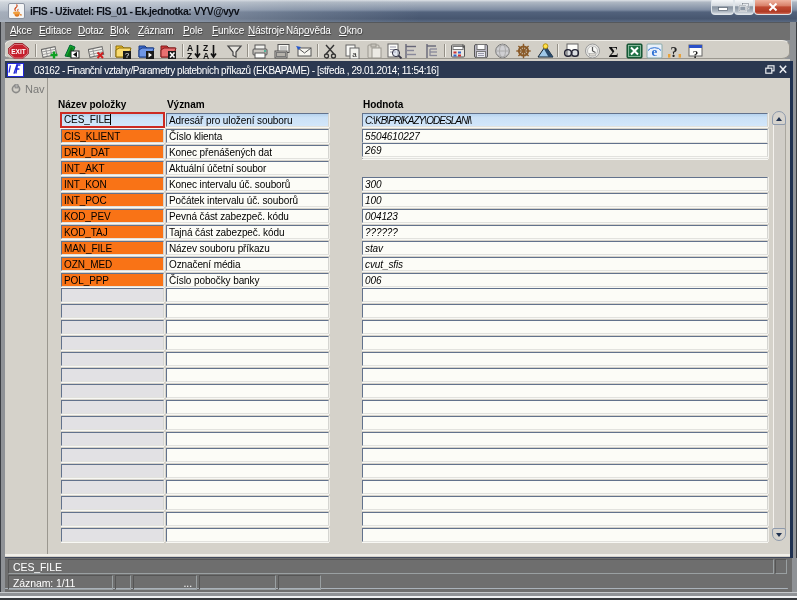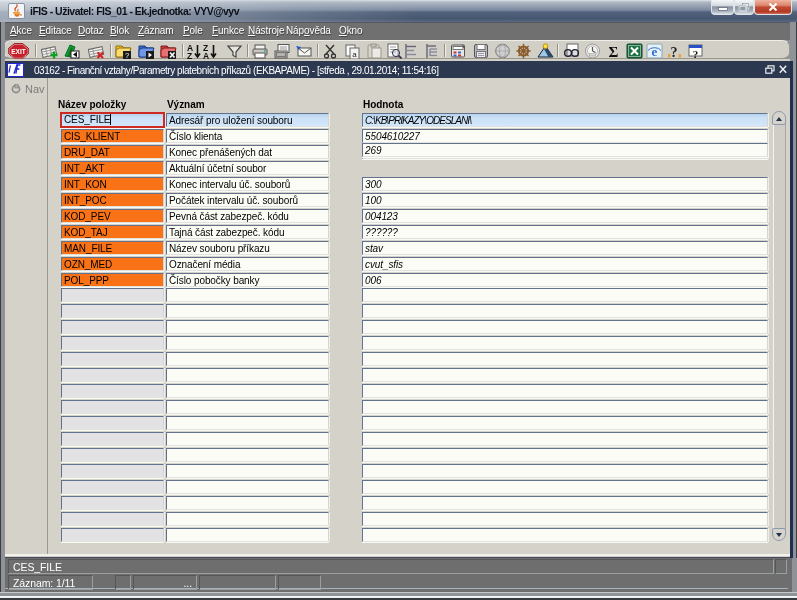--- a/index.html
+++ b/index.html
@@ -455,7 +455,7 @@
     <div class="scell" style="left:5px;top:1px;width:766px">CES_FILE</div>
     <div class="scell" style="left:772px;top:1px;width:12px"></div>
     <div style="position:absolute;left:2px;top:29.5px;width:783px;height:1px;background:#aab2ba;border-radius:1px"></div>
-    <div class="scell" style="left:5px;top:17px;width:85px">Záznam: 1/11</div>
+    <div class="scell" style="left:5px;top:17px;width:105px">Záznam: 1/11</div>
     <div class="scell" style="left:112px;top:17px;width:16px"></div>
     <div class="scell" style="left:130px;top:17px;width:64px;text-align:right">...</div>
     <div class="scell" style="left:196px;top:17px;width:77px"></div>

